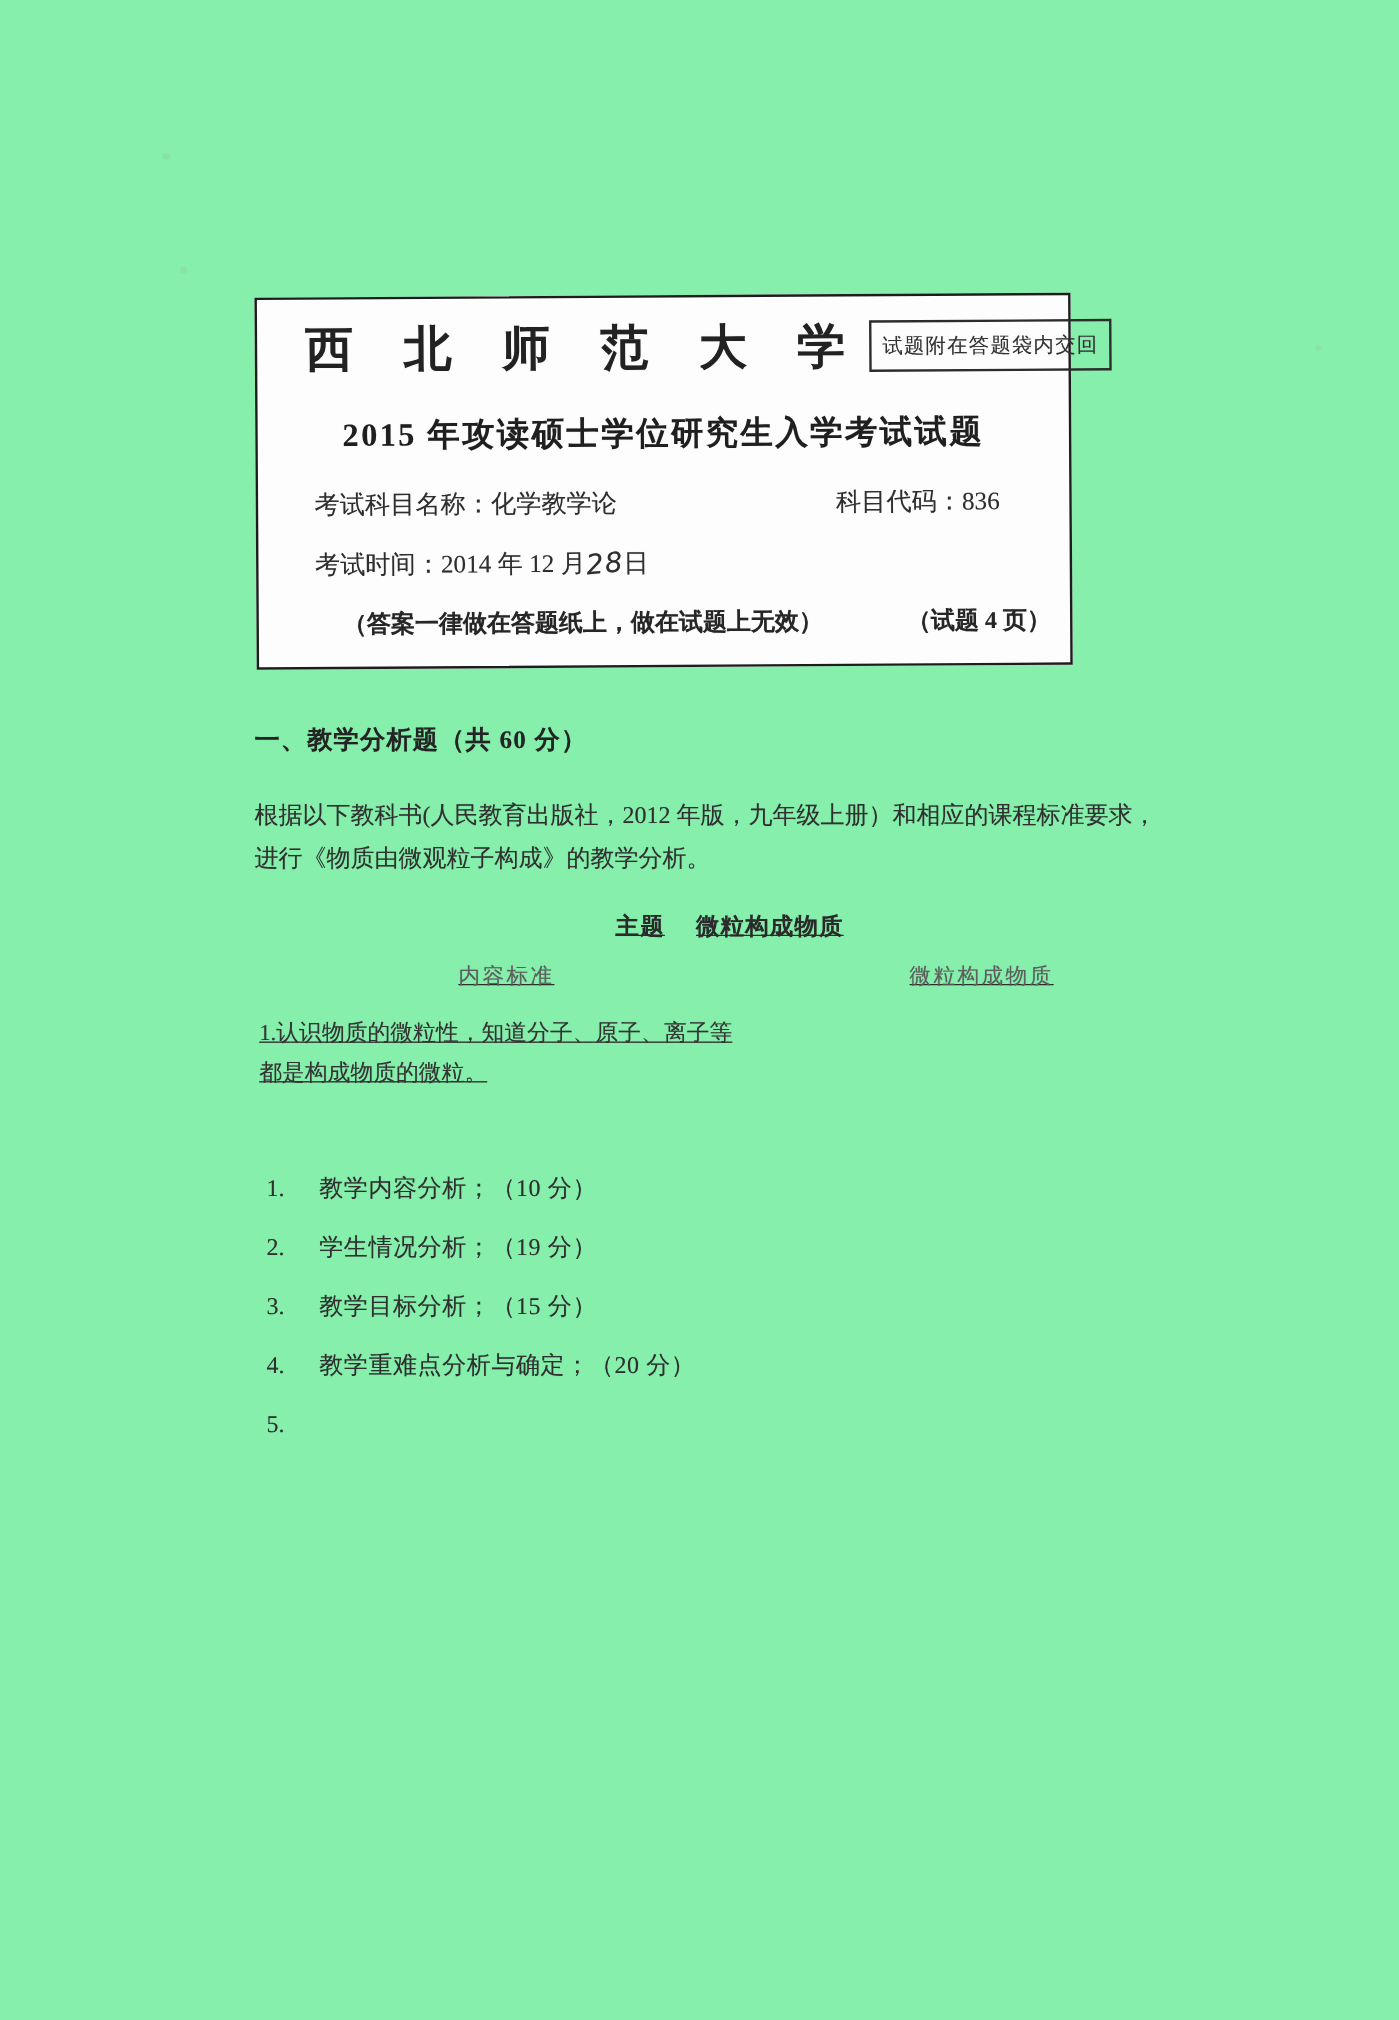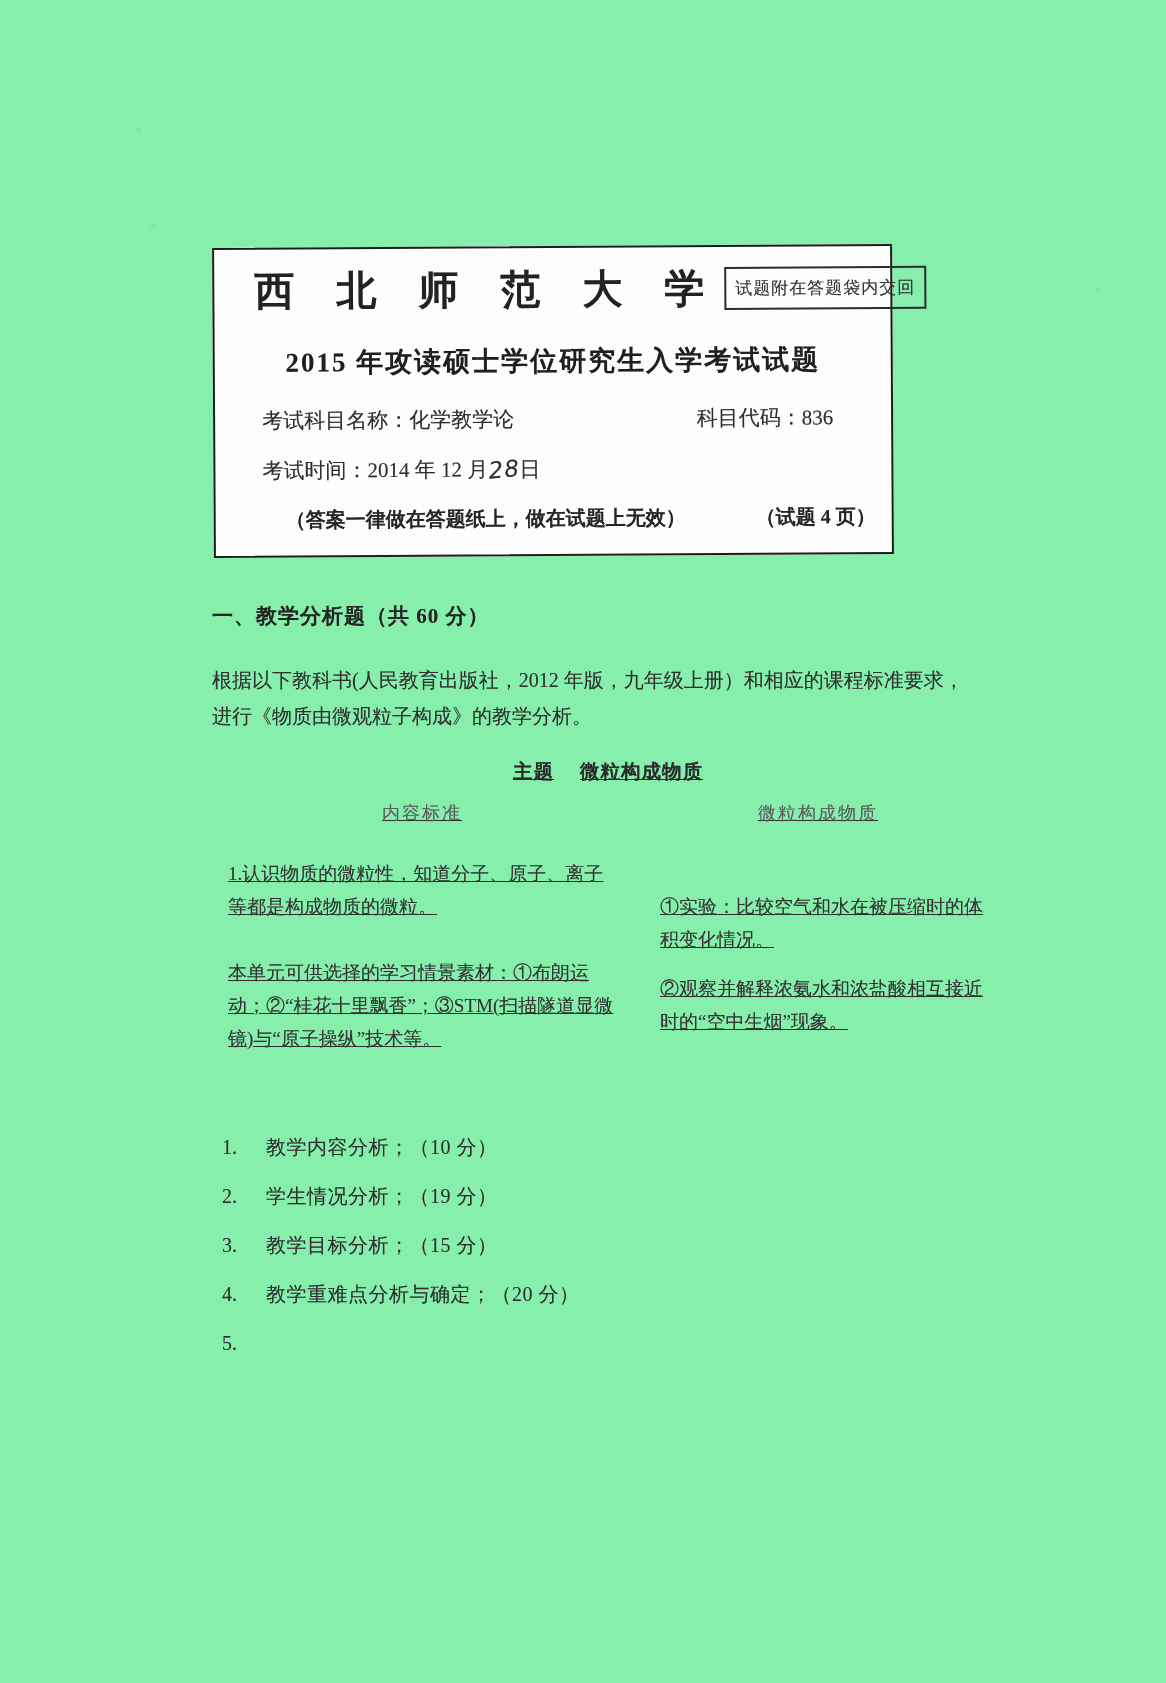--- a/index.html
+++ b/index.html
@@ -139,7 +139,7 @@
   }
   .tbl-body .c1{width:418px;}
   .tbl-body .c2{flex:1;margin-left:14px;padding-top:33px;}
-  .tbl-body p{margin:16px;}
+  .tbl-body p{margin:4px;}
   .tbl-body .c1 p.gap-top{margin-top:33px;}
   .tbl-body .c2 p + p{margin-top:0;}
 

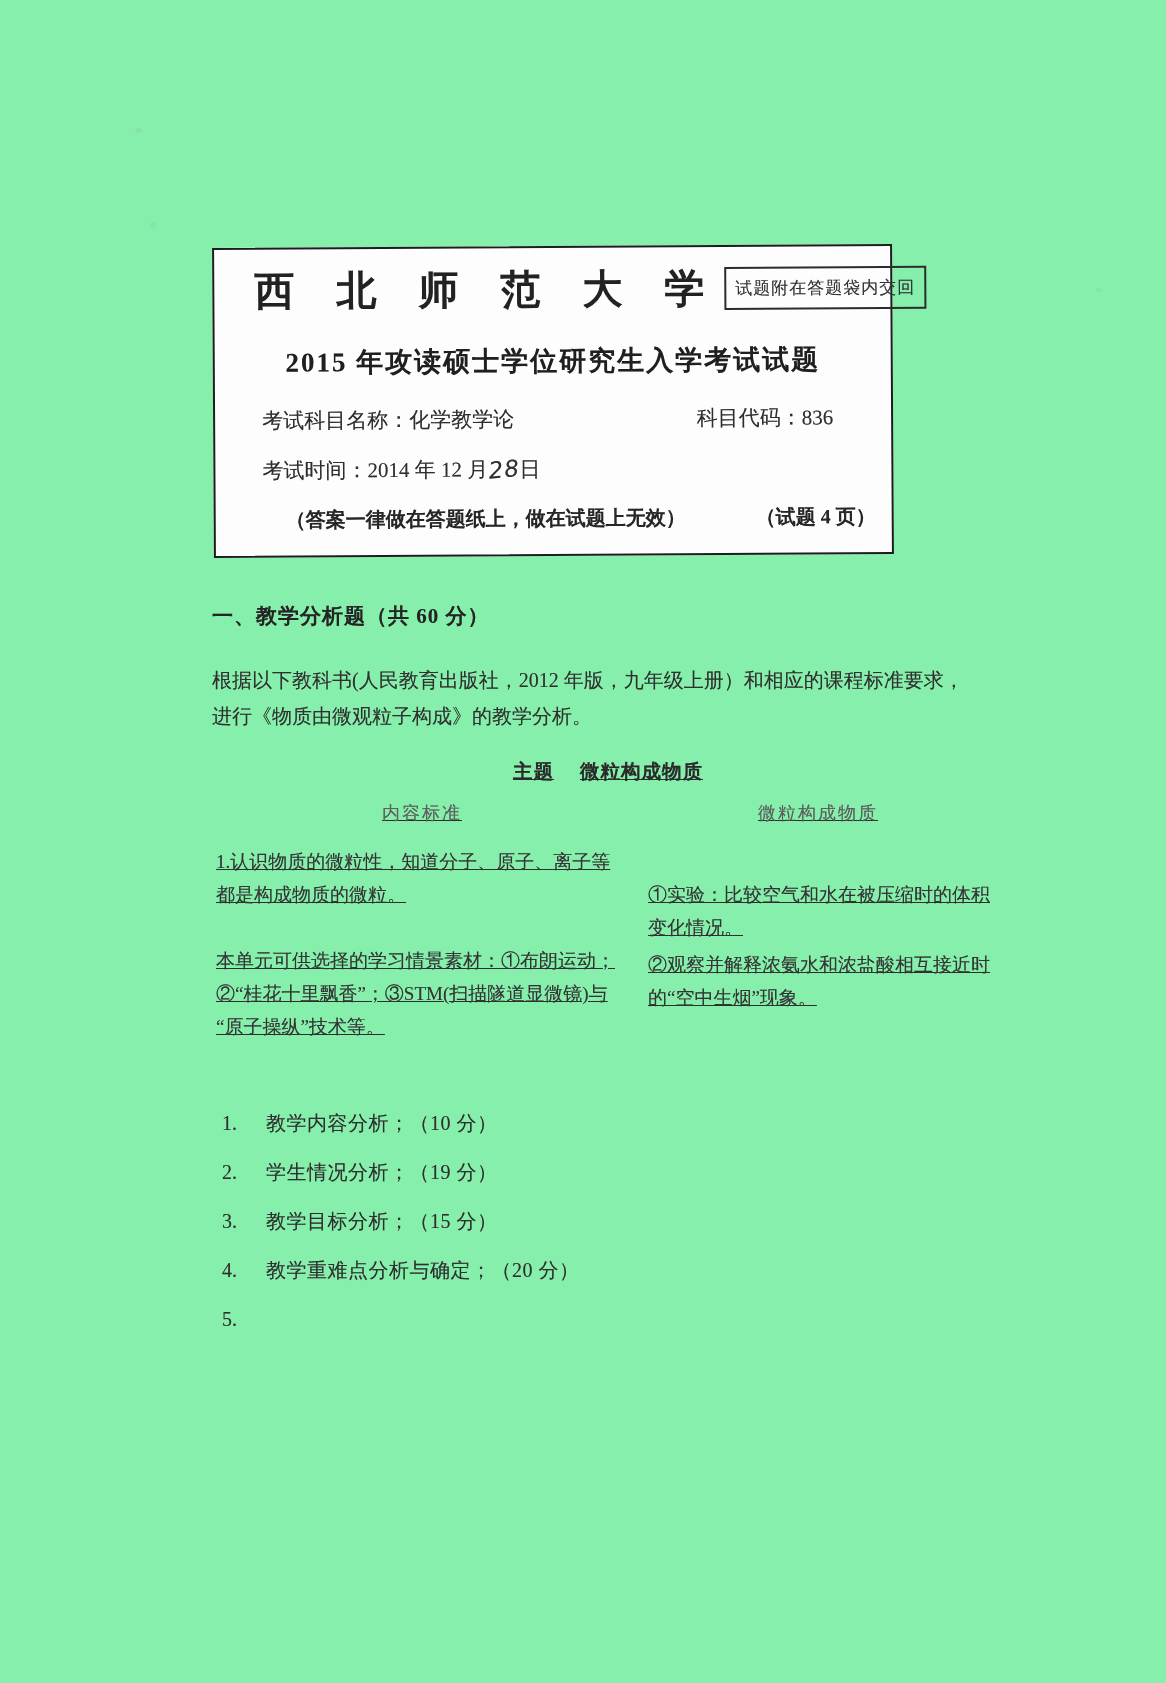--- a/index.html
+++ b/index.html
@@ -204,10 +204,6 @@
           <p>1.认识物质的微粒性，知道分子、原子、离子等都是构成物质的微粒。</p>
           <p class="gap-top">本单元可供选择的学习情景素材：①布朗运动；②“桂花十里飘香”；③STM(扫描隧道显微镜)与“原子操纵”技术等。</p>
         </div>
-        <div class="c2">
-          <p>①实验：比较空气和水在被压缩时的体积变化情况。</p>
-          <p>②观察并解释浓氨水和浓盐酸相互接近时的“空中生烟”现象。</p>
-        </div>
       </div>
     </div>
 

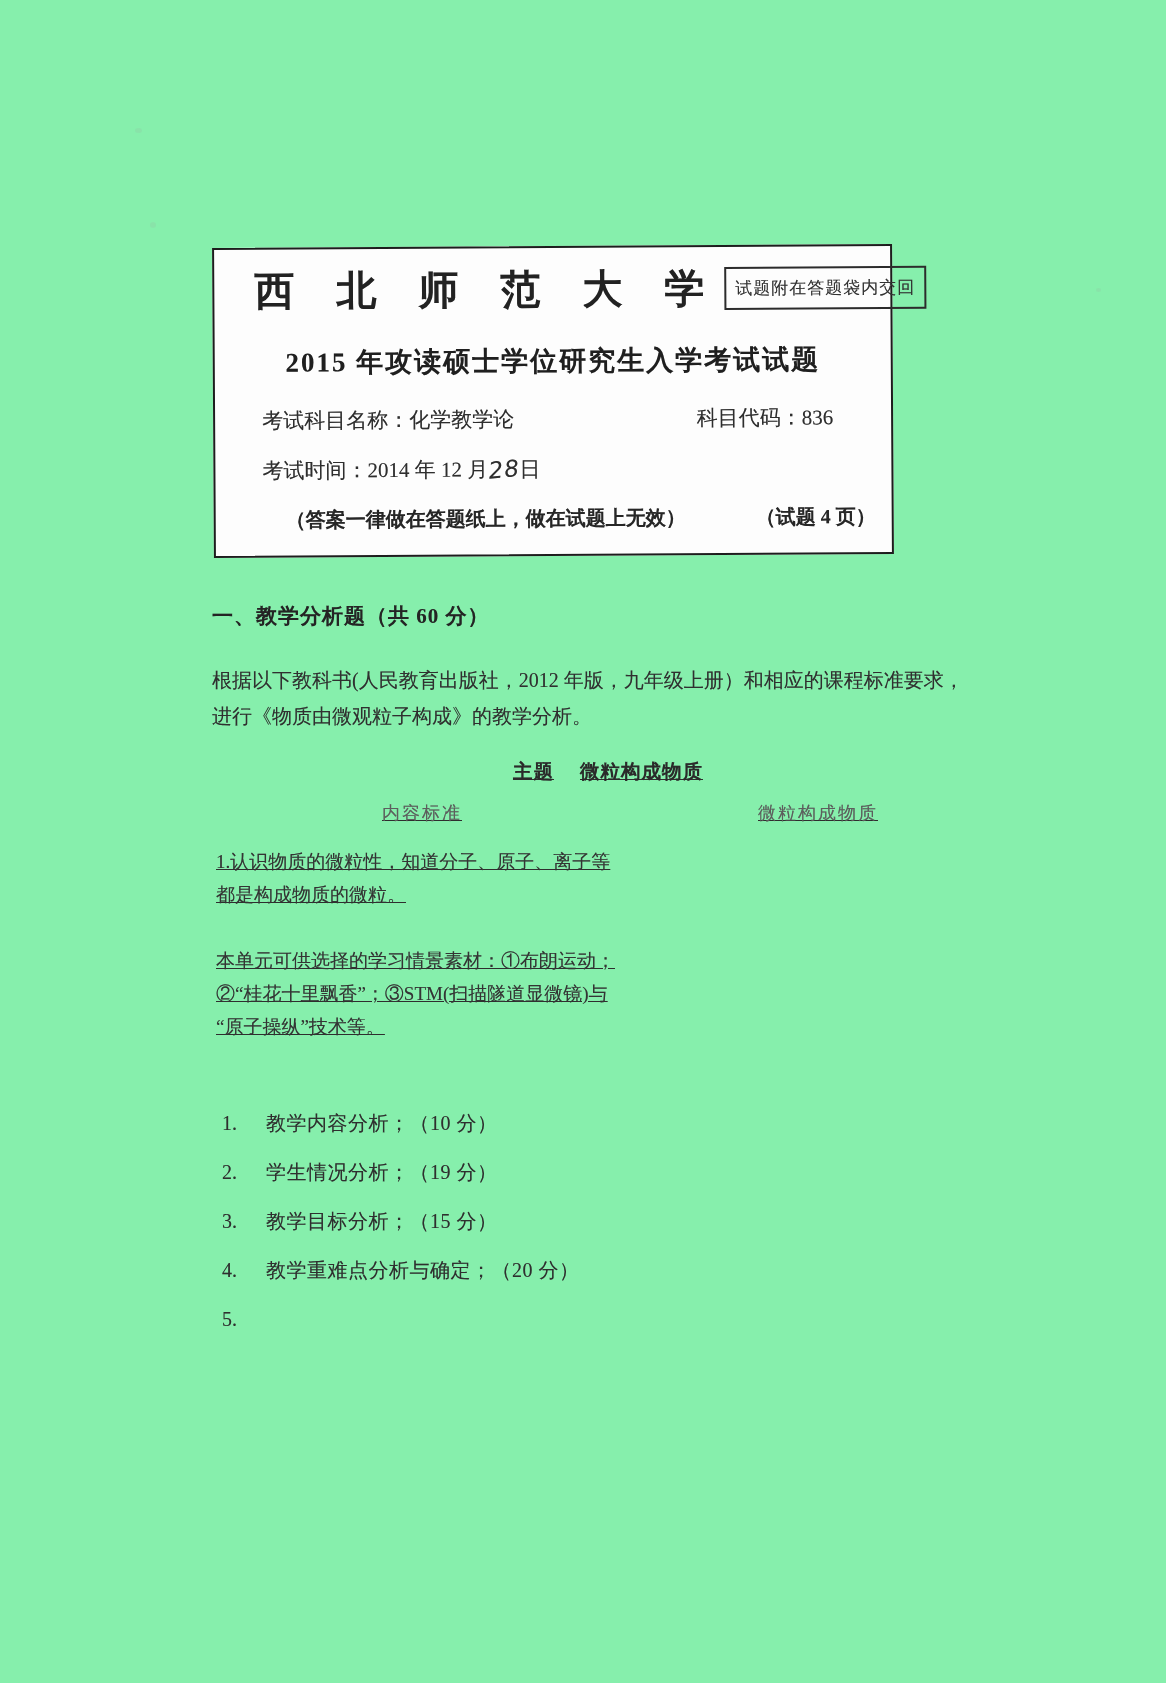--- a/index.html
+++ b/index.html
@@ -202,7 +202,6 @@
       <div class="tbl-body">
         <div class="c1">
           <p>1.认识物质的微粒性，知道分子、原子、离子等都是构成物质的微粒。</p>
-          <p class="gap-top">本单元可供选择的学习情景素材：①布朗运动；②“桂花十里飘香”；③STM(扫描隧道显微镜)与“原子操纵”技术等。</p>
         </div>
       </div>
     </div>

